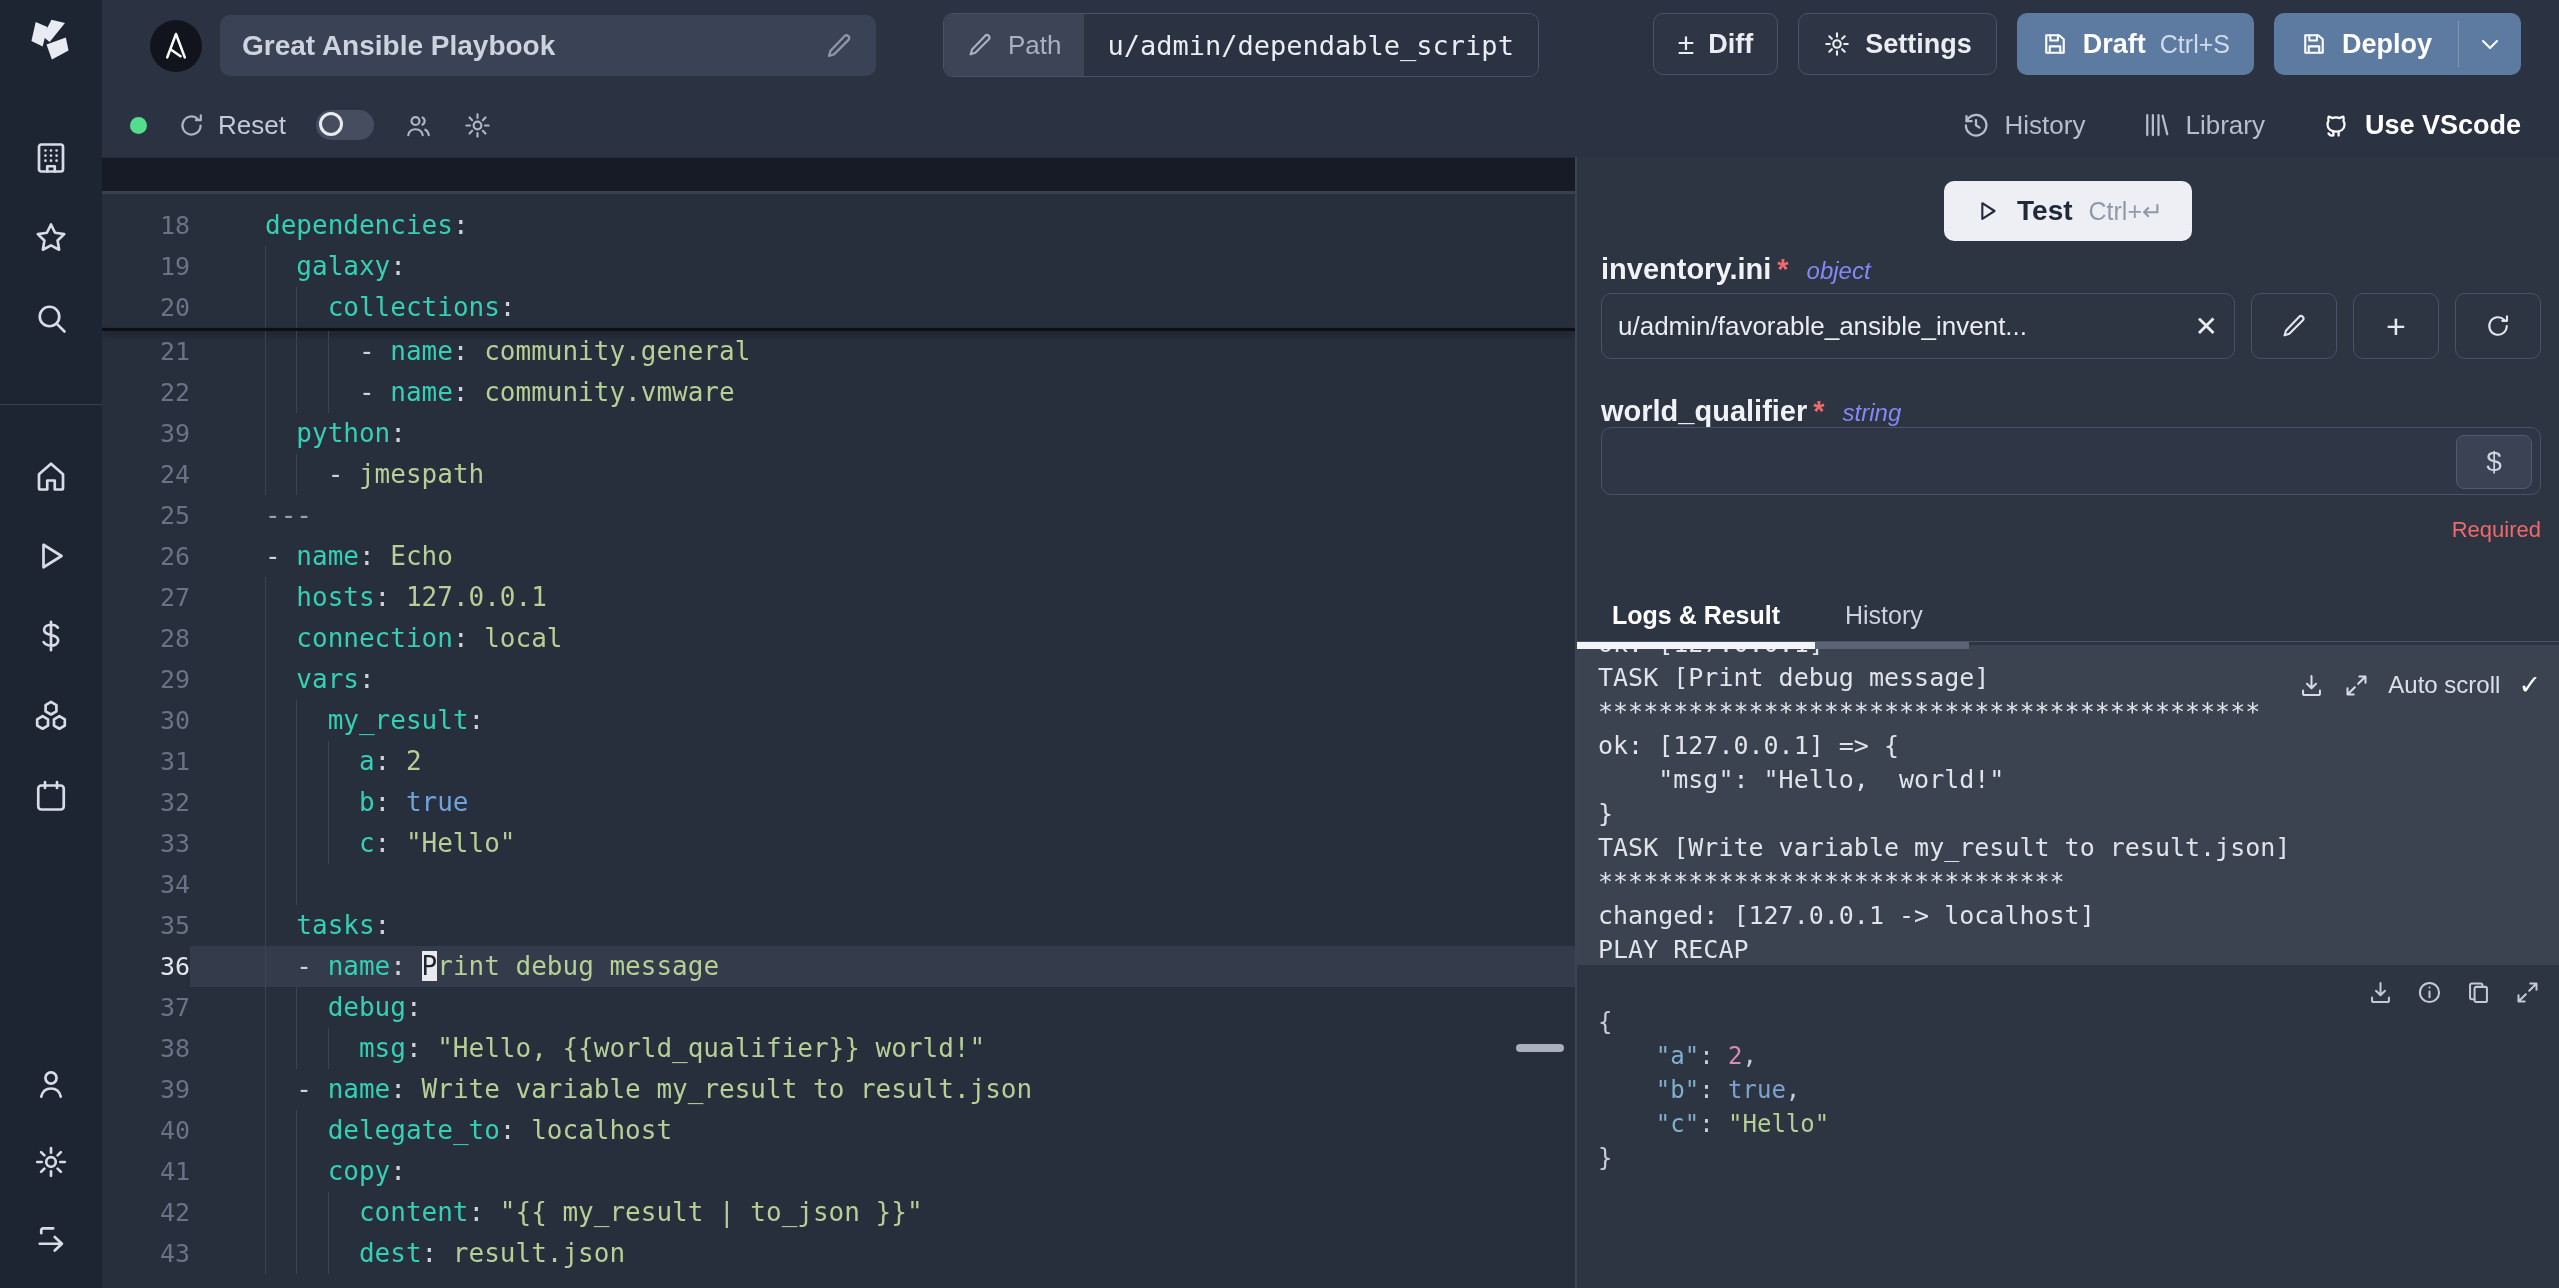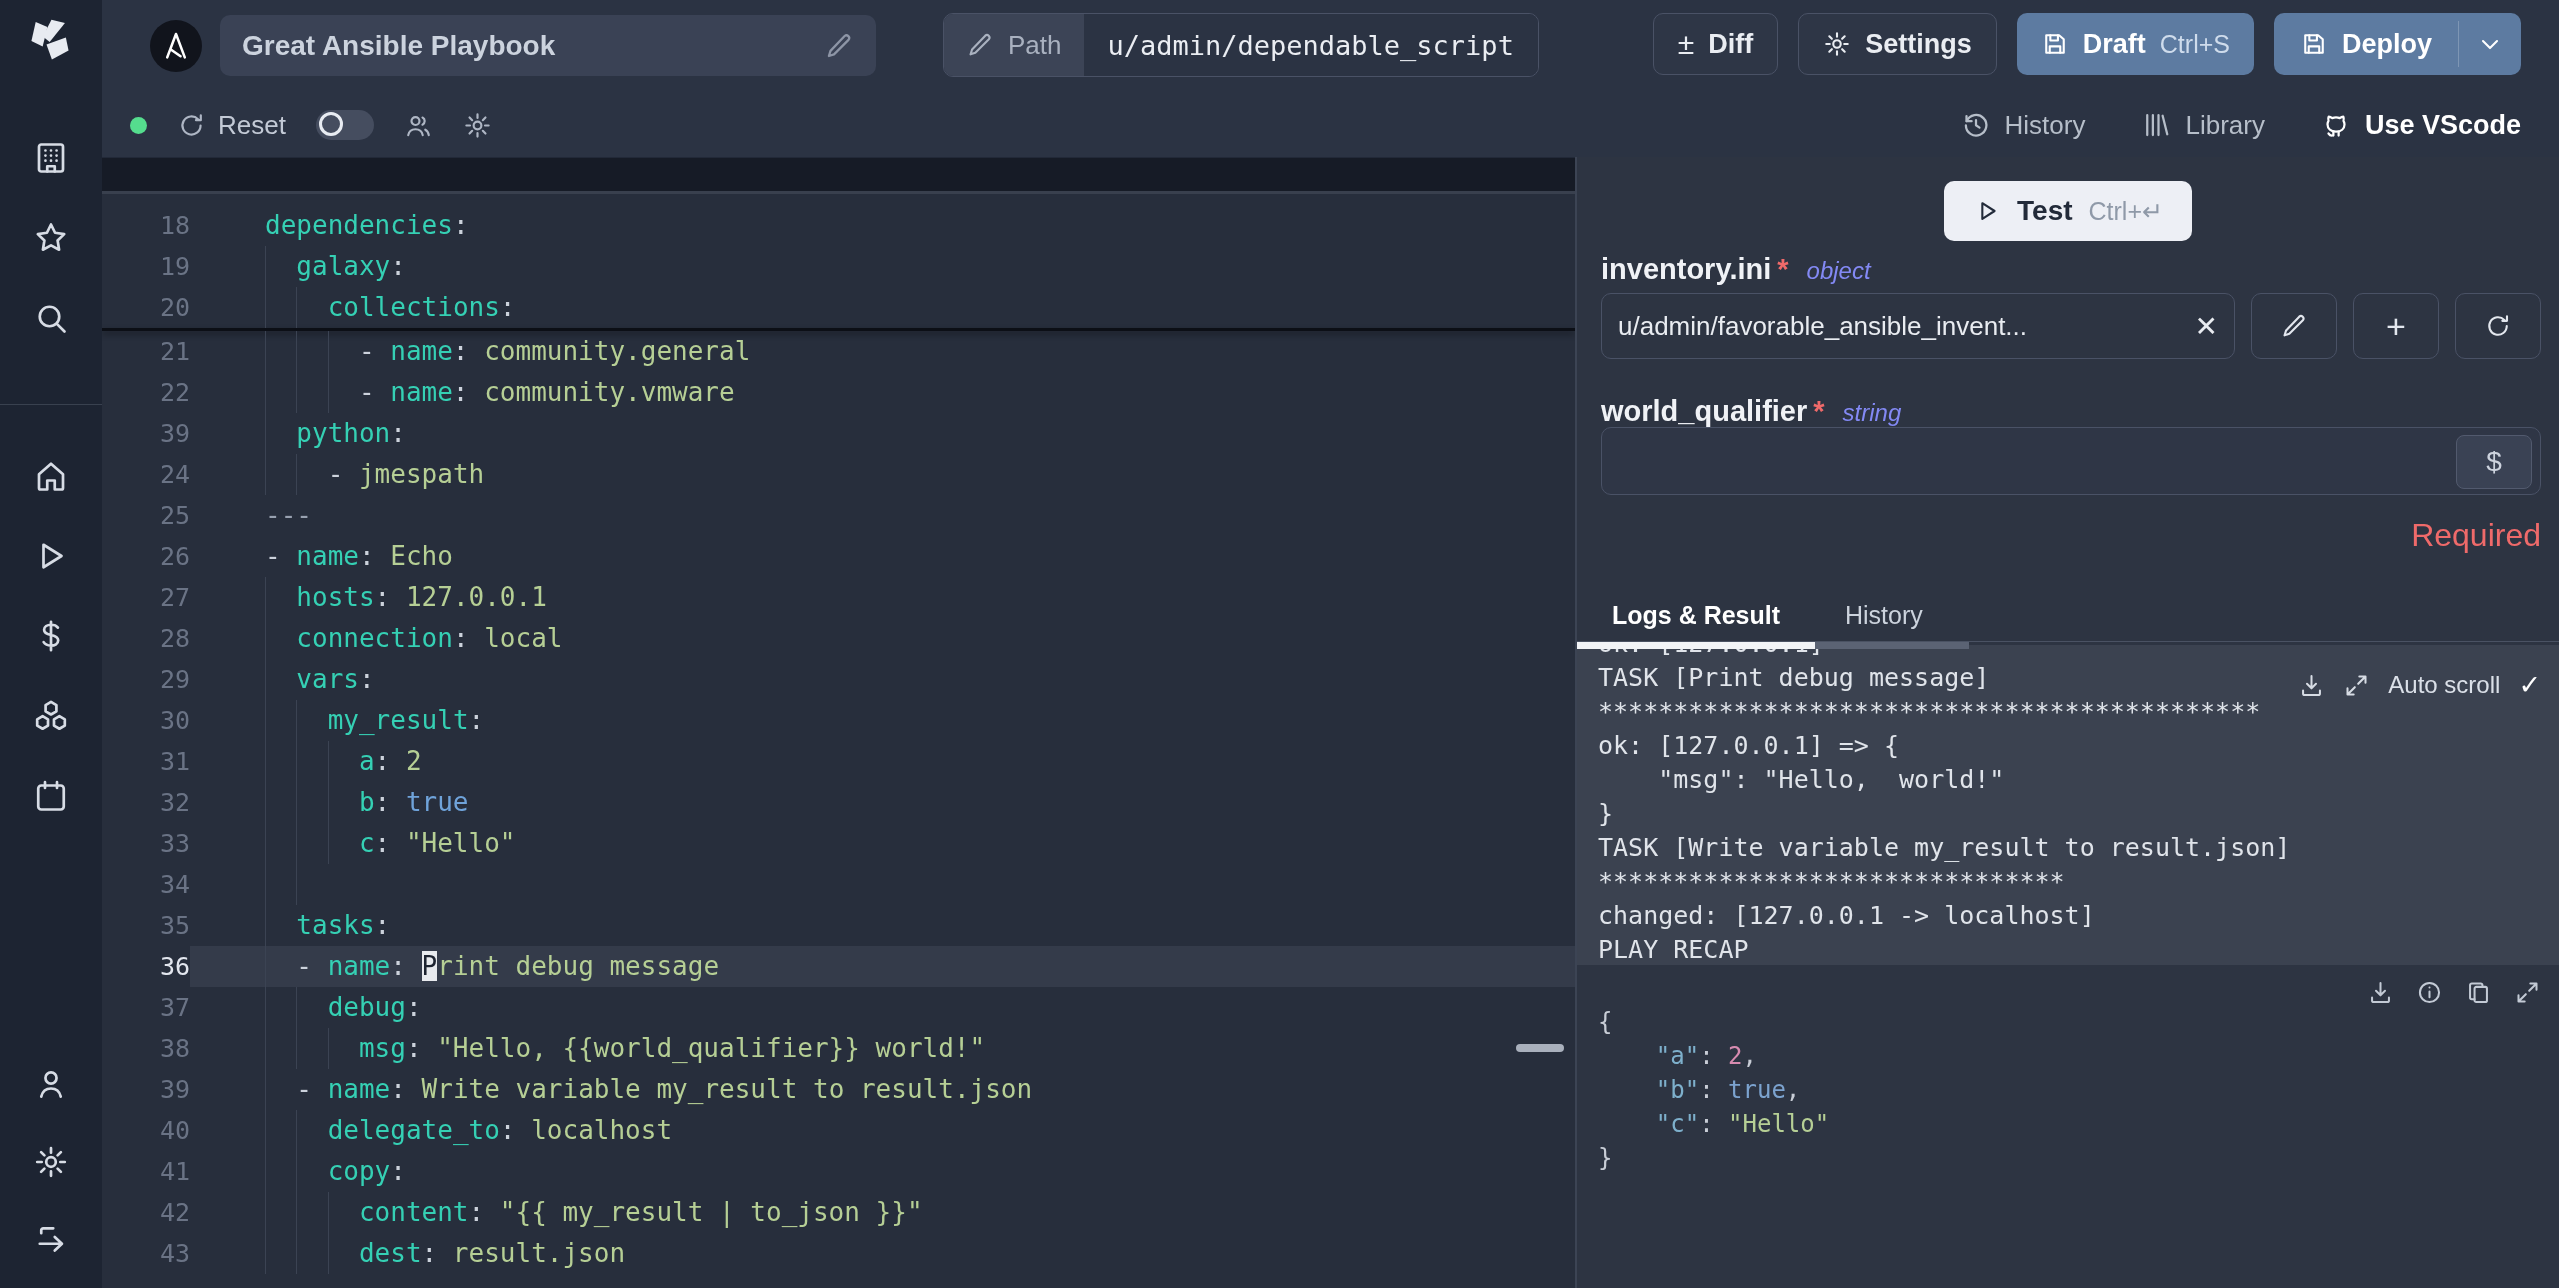--- a/index.html
+++ b/index.html
@@ -104,7 +104,7 @@
            background:#2f3646;box-sizing:border-box;}
   .wq-area .dollar{position:absolute;right:8px;top:7px;width:74px;height:52px;background:#3a4254;border:1px solid #525a6e;
             border-radius:8px;display:flex;align-items:center;justify-content:center;font-size:28px;color:#cdd3de;}
-  .required{position:absolute;right:18px;top:360px;font-size:32px;color:#ef6a6a;}
+  .required{position:absolute;right:18px;top:360px;font-size:22px;color:#ef6a6a;}
   .tabs{position:absolute;left:0;right:0;top:440px;height:44px;border-bottom:1px solid #4a5263;}
   .tab{position:absolute;top:4px;font-size:25px;}
   .tab.active{color:#ffffff;font-weight:bold;left:35px;}

